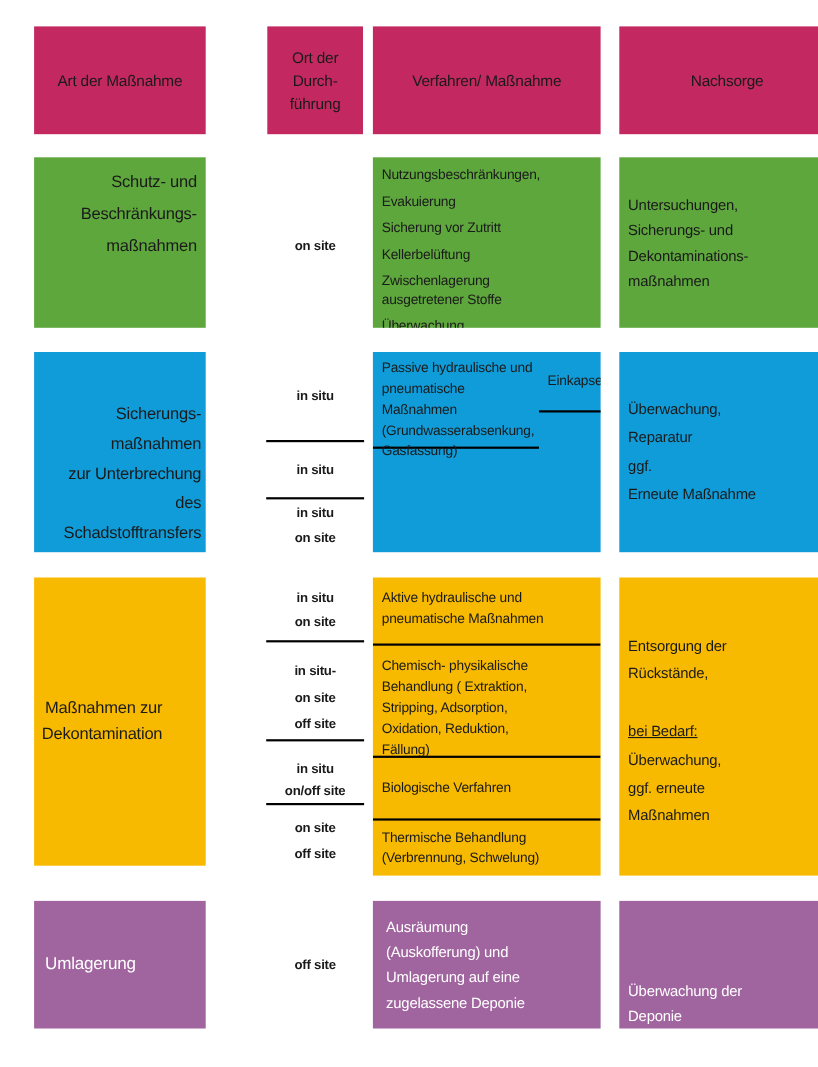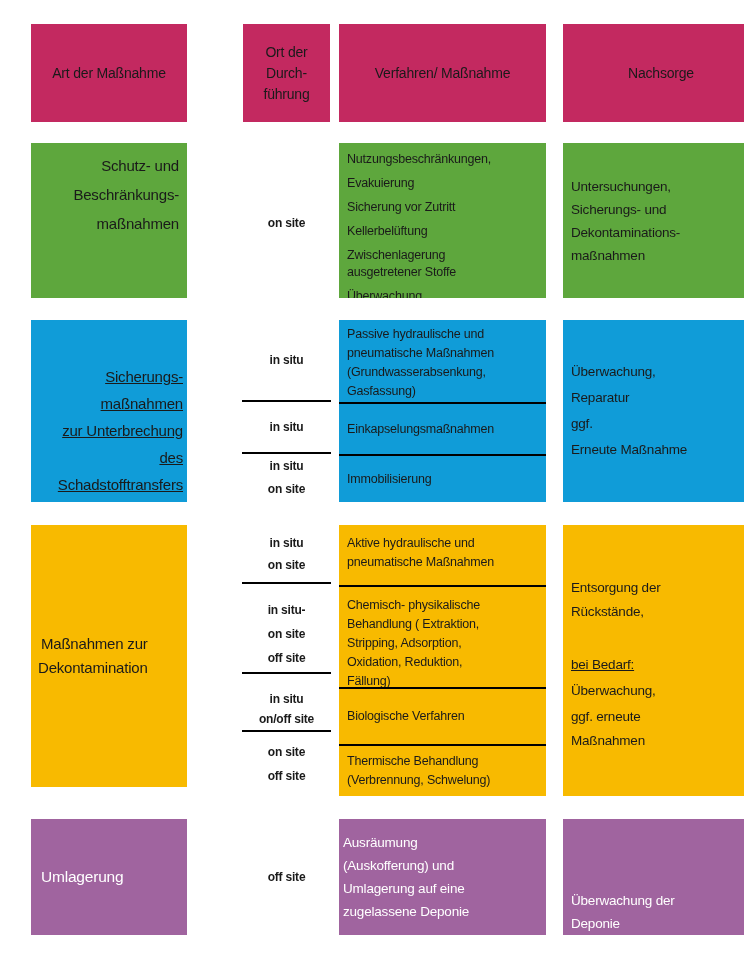--- a/index.html
+++ b/index.html
@@ -96,7 +96,7 @@
   <div class="abs c2 ort pre" style="top:454px; height:48px; line-height:23px;">in situ
 on site</div>
 
-  <div class="abs c3 r2 box" style="display:flex; flex-direction:column;">
+  <div class="abs c3 r2 box" style="display:flex; ">
     <div class="sect bb pre" style="height:81px;">Passive hydraulische und
 pneumatische Maßnahmen
 (Grundwasserabsenkung,

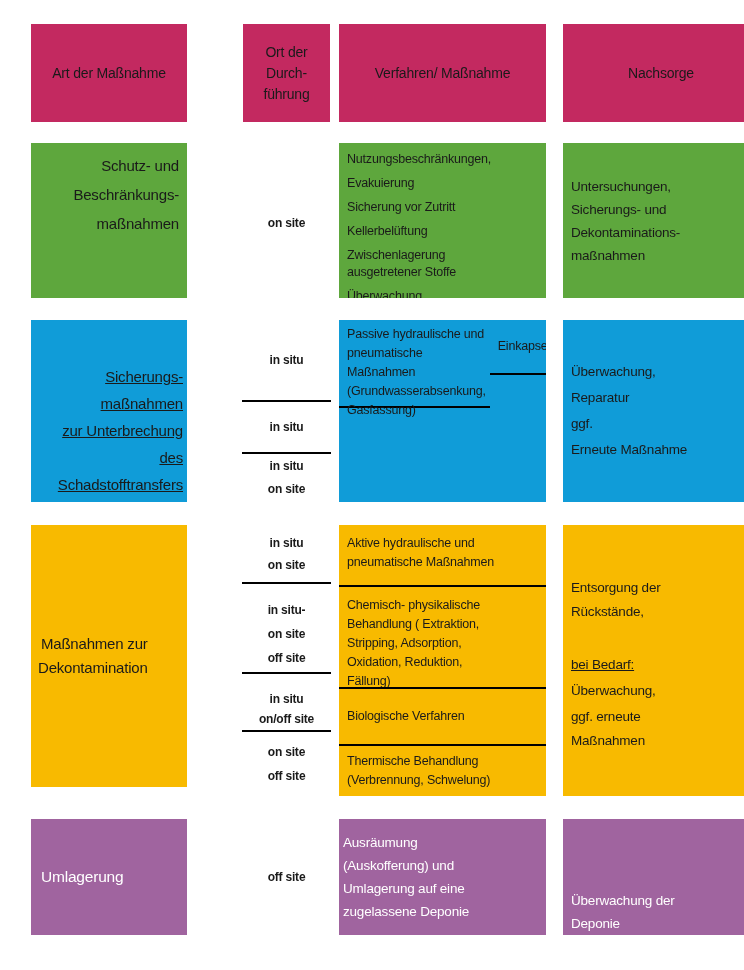--- a/index.html
+++ b/index.html
@@ -82,7 +82,7 @@
 maßnahmen</span>
   </div>
 
-  <div class="abs c1 r2 box artbox" style="padding:43px 4px 0 6px; line-height:27px;text-decoration:underline;">
+  <div class="abs c1 r2 box artbox" style="padding:43px 4px 0 6px; line-height:27px;">
     <span class="pre">Sicherungs-
 maßnahmen
 zur Unterbrechung

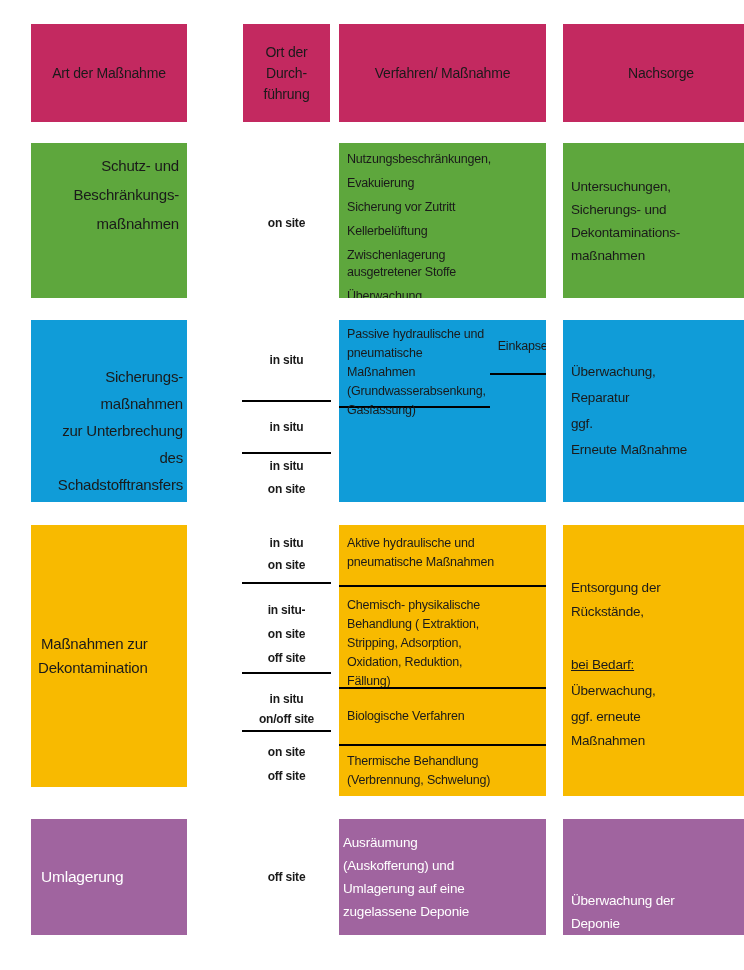--- a/index.html
+++ b/index.html
@@ -153,7 +153,7 @@
     <span>Umlagerung</span>
   </div>
   <div class="abs c2 ort" style="top:866px; height:22px;">off site</div>
-  <div class="abs c3 r4 box nach" style="display:flex; align-items:center; padding-left:4px; line-height:23px; color:var(--text_light);">
+  <div class="abs c3 r4 box nach" style="display:flex; align-items:center; padding-left:12px; line-height:23px; color:var(--text_light);">
     <span class="pre">Ausräumung
 (Auskofferung) und
 Umlagerung auf eine

